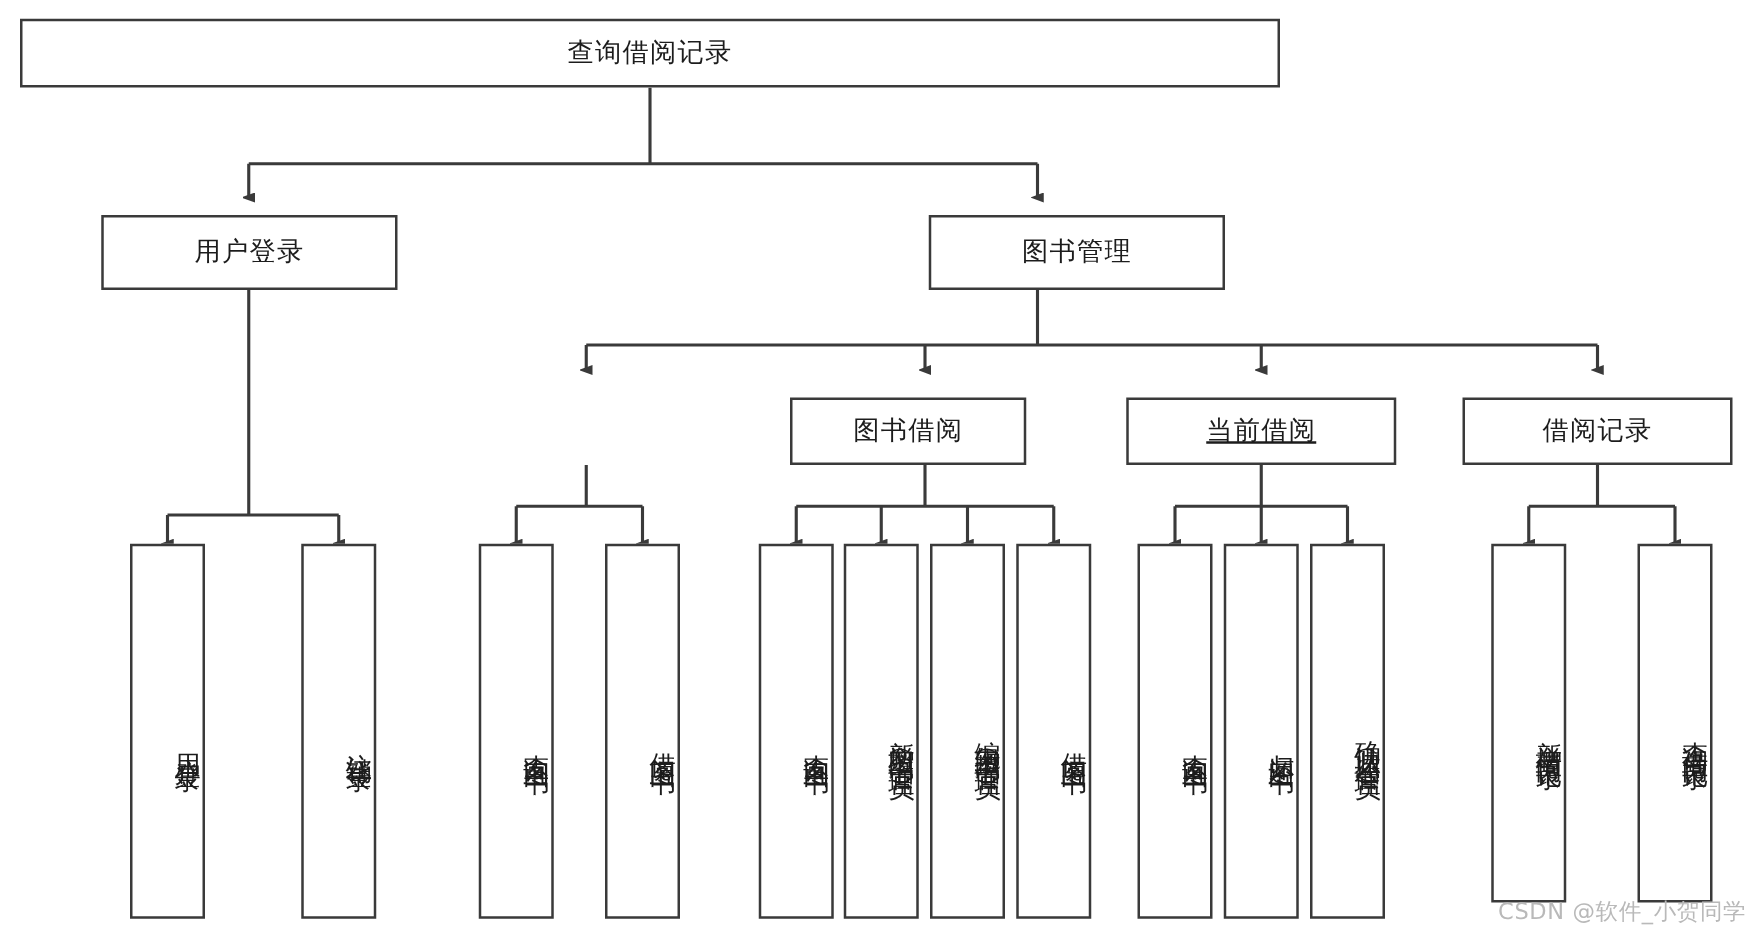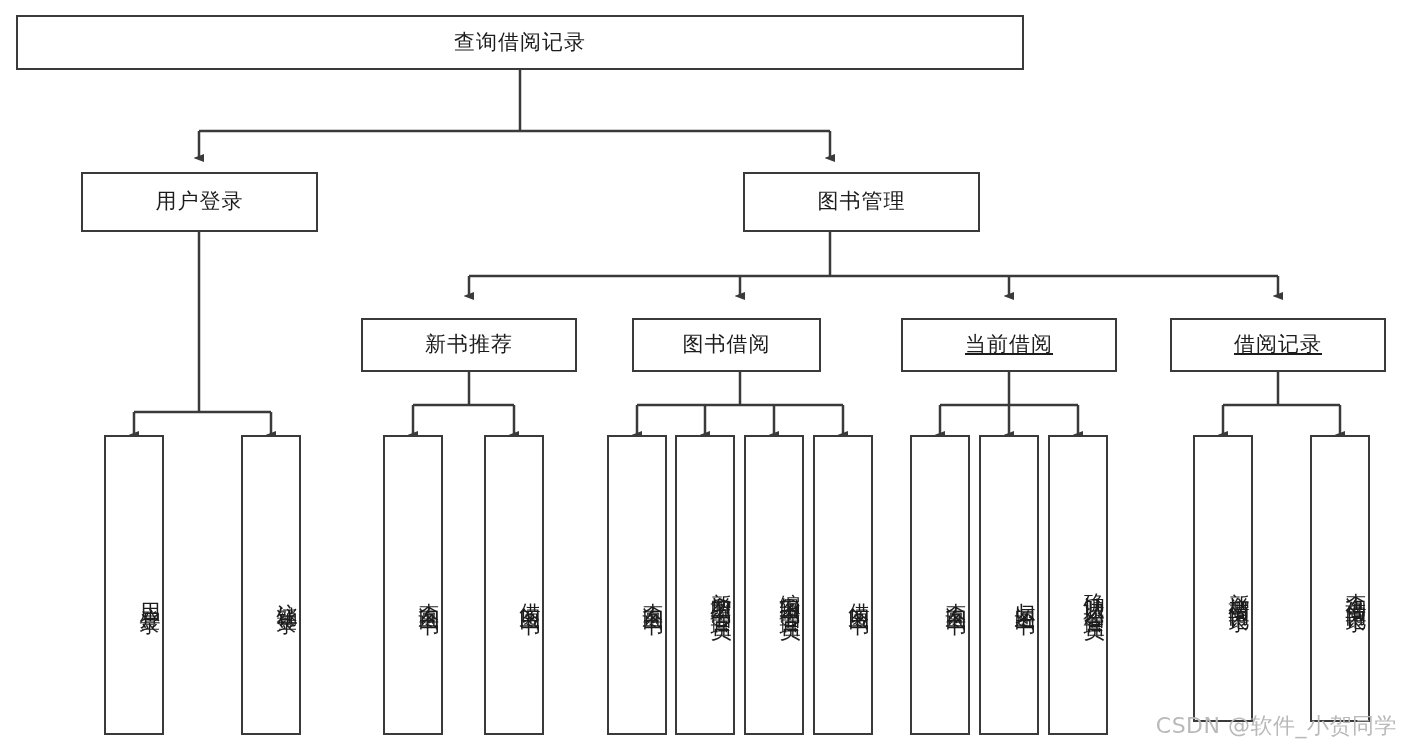--- a/index.html
+++ b/index.html
@@ -134,9 +134,6 @@
     <span>图书管理</span>
   </div>
 
-  <div class="node horiz" style="left:361px; top:318px; width:216px; height:54px;">
-    <span>新书推荐</span>
-  </div>
 
   <div class="node horiz" style="left:632px; top:318px; width:189px; height:54px;">
     <span>图书借阅</span>

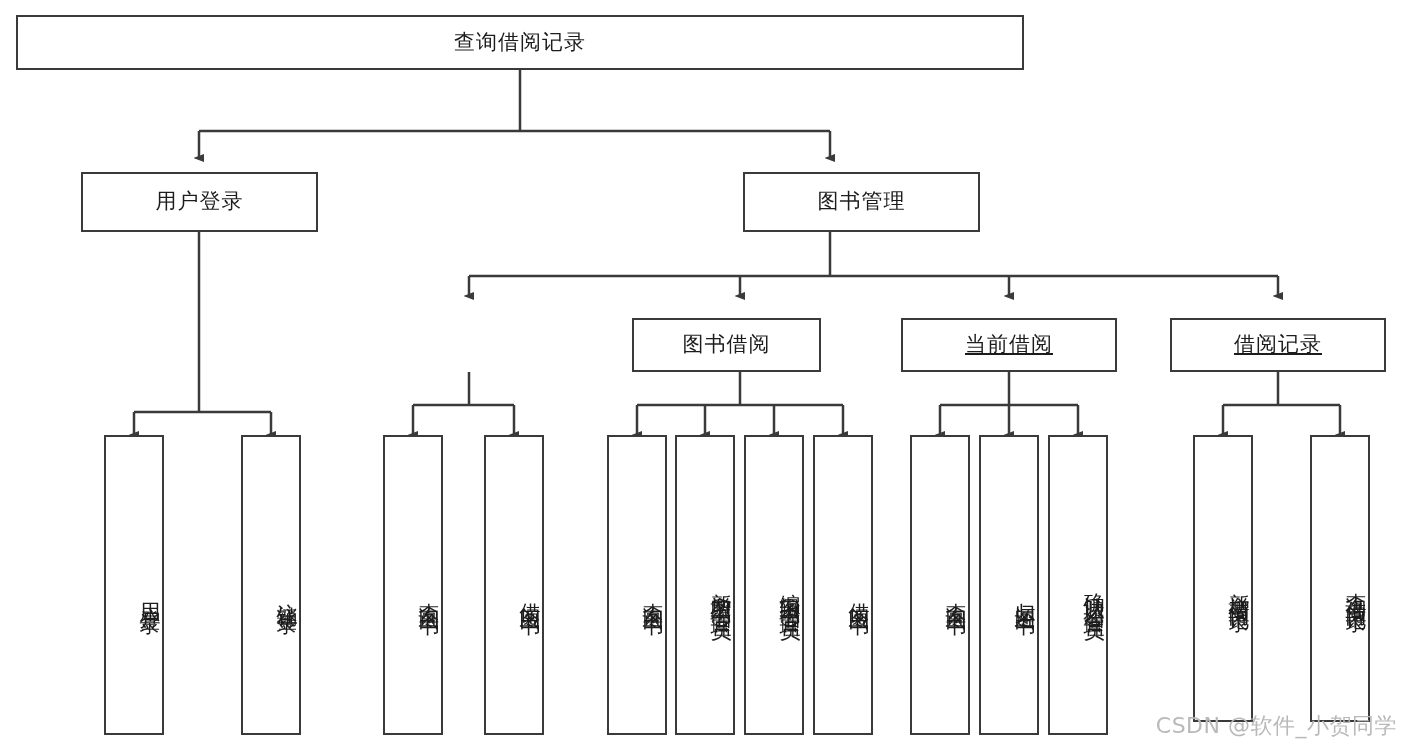--- a/index.html
+++ b/index.html
@@ -143,7 +143,7 @@
     <span>当前借阅</span>
   </div>
 
-  <div class="node horiz" style="left:1170px; top:318px; width:216px; height:54px;text-decoration:underline;">
+  <div class="node horiz" style="left:1170px; top:318px; width:216px; height:54px;">
     <span>借阅记录</span>
   </div>
 

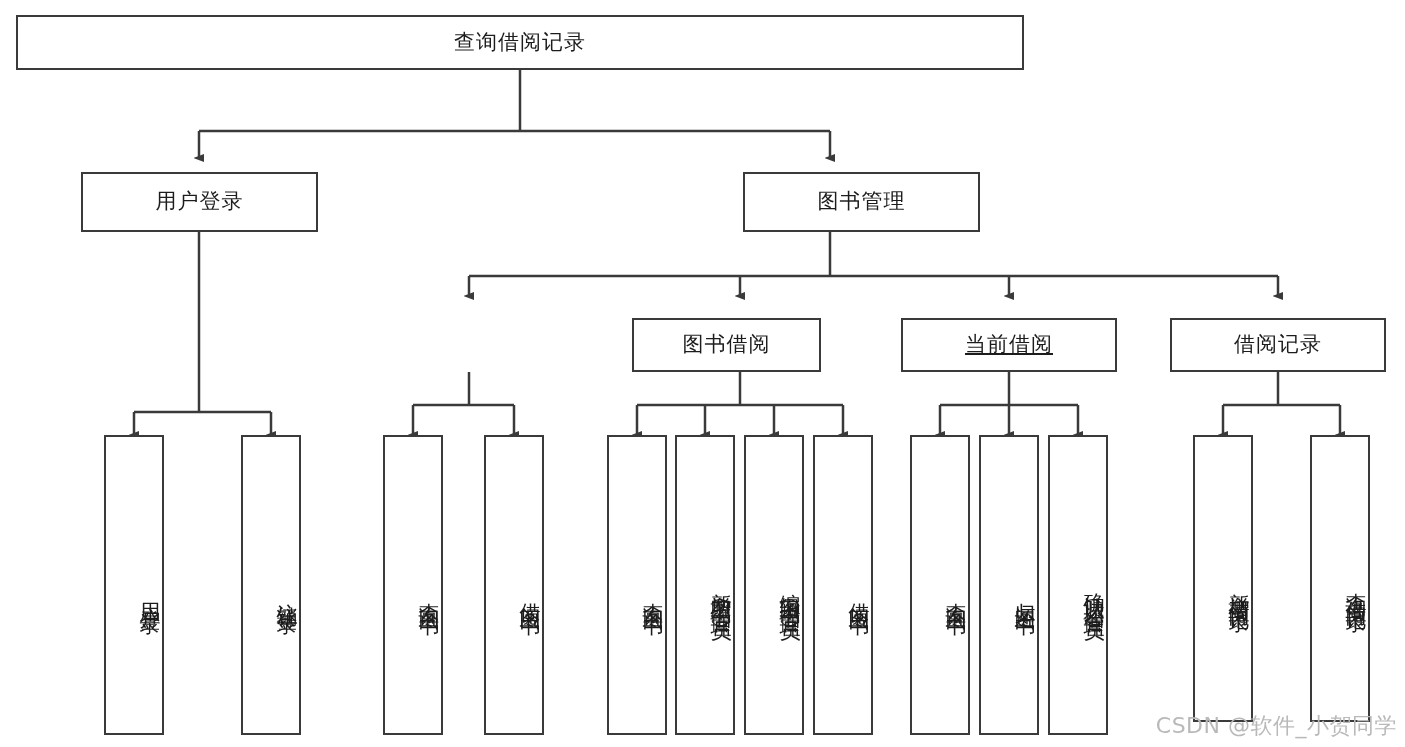--- a/index.html
+++ b/index.html
@@ -58,7 +58,7 @@
     position: absolute;
     right: 8px;
     bottom: 6px;
-    font-size: 22px;
+    font-size: 18px;
     color: #b9b9b9;
     letter-spacing: 0.5px;
     white-space: nowrap;

